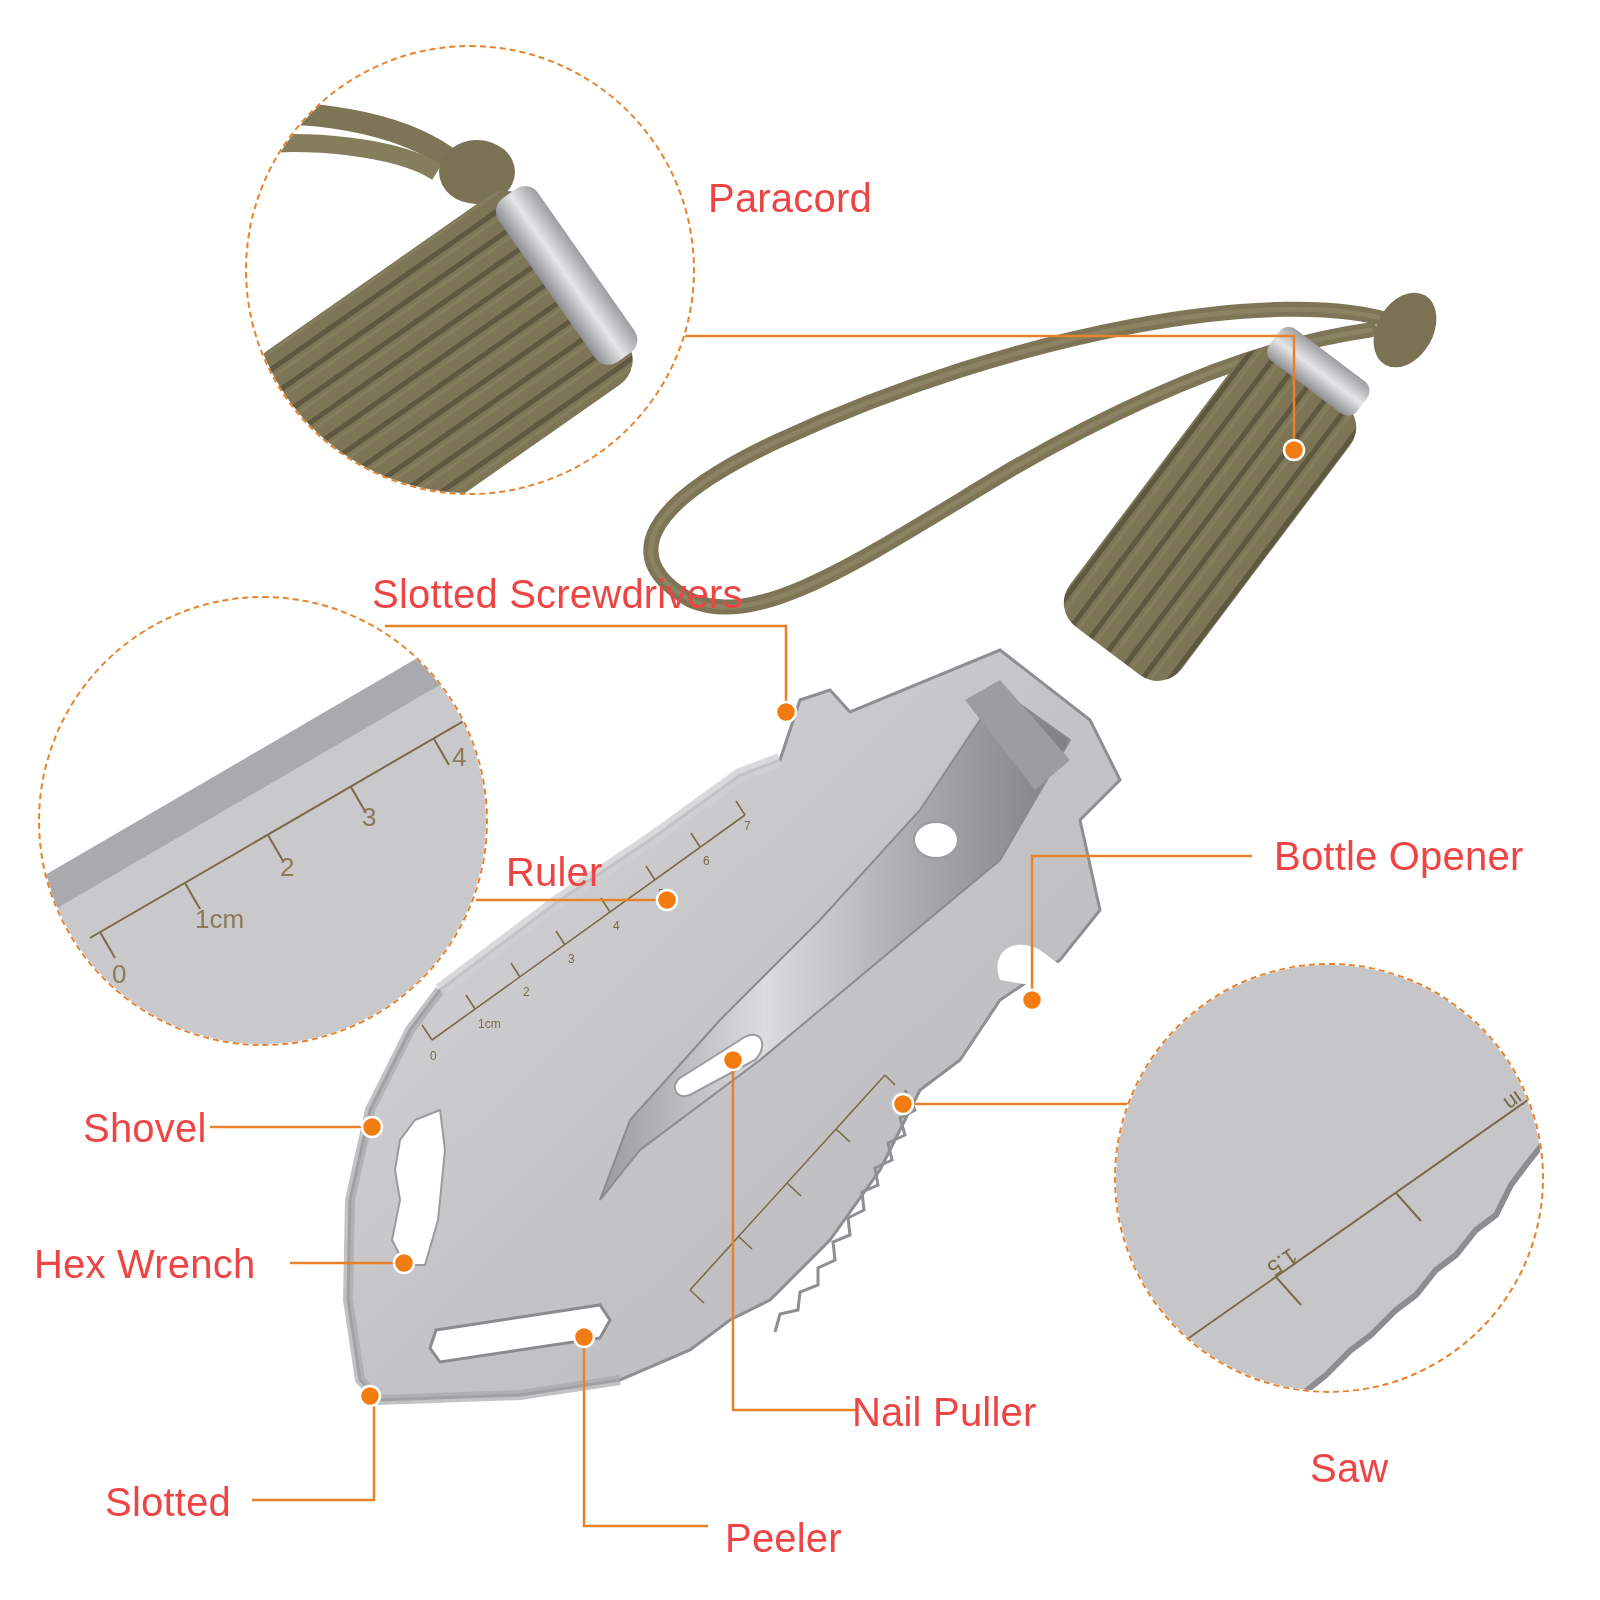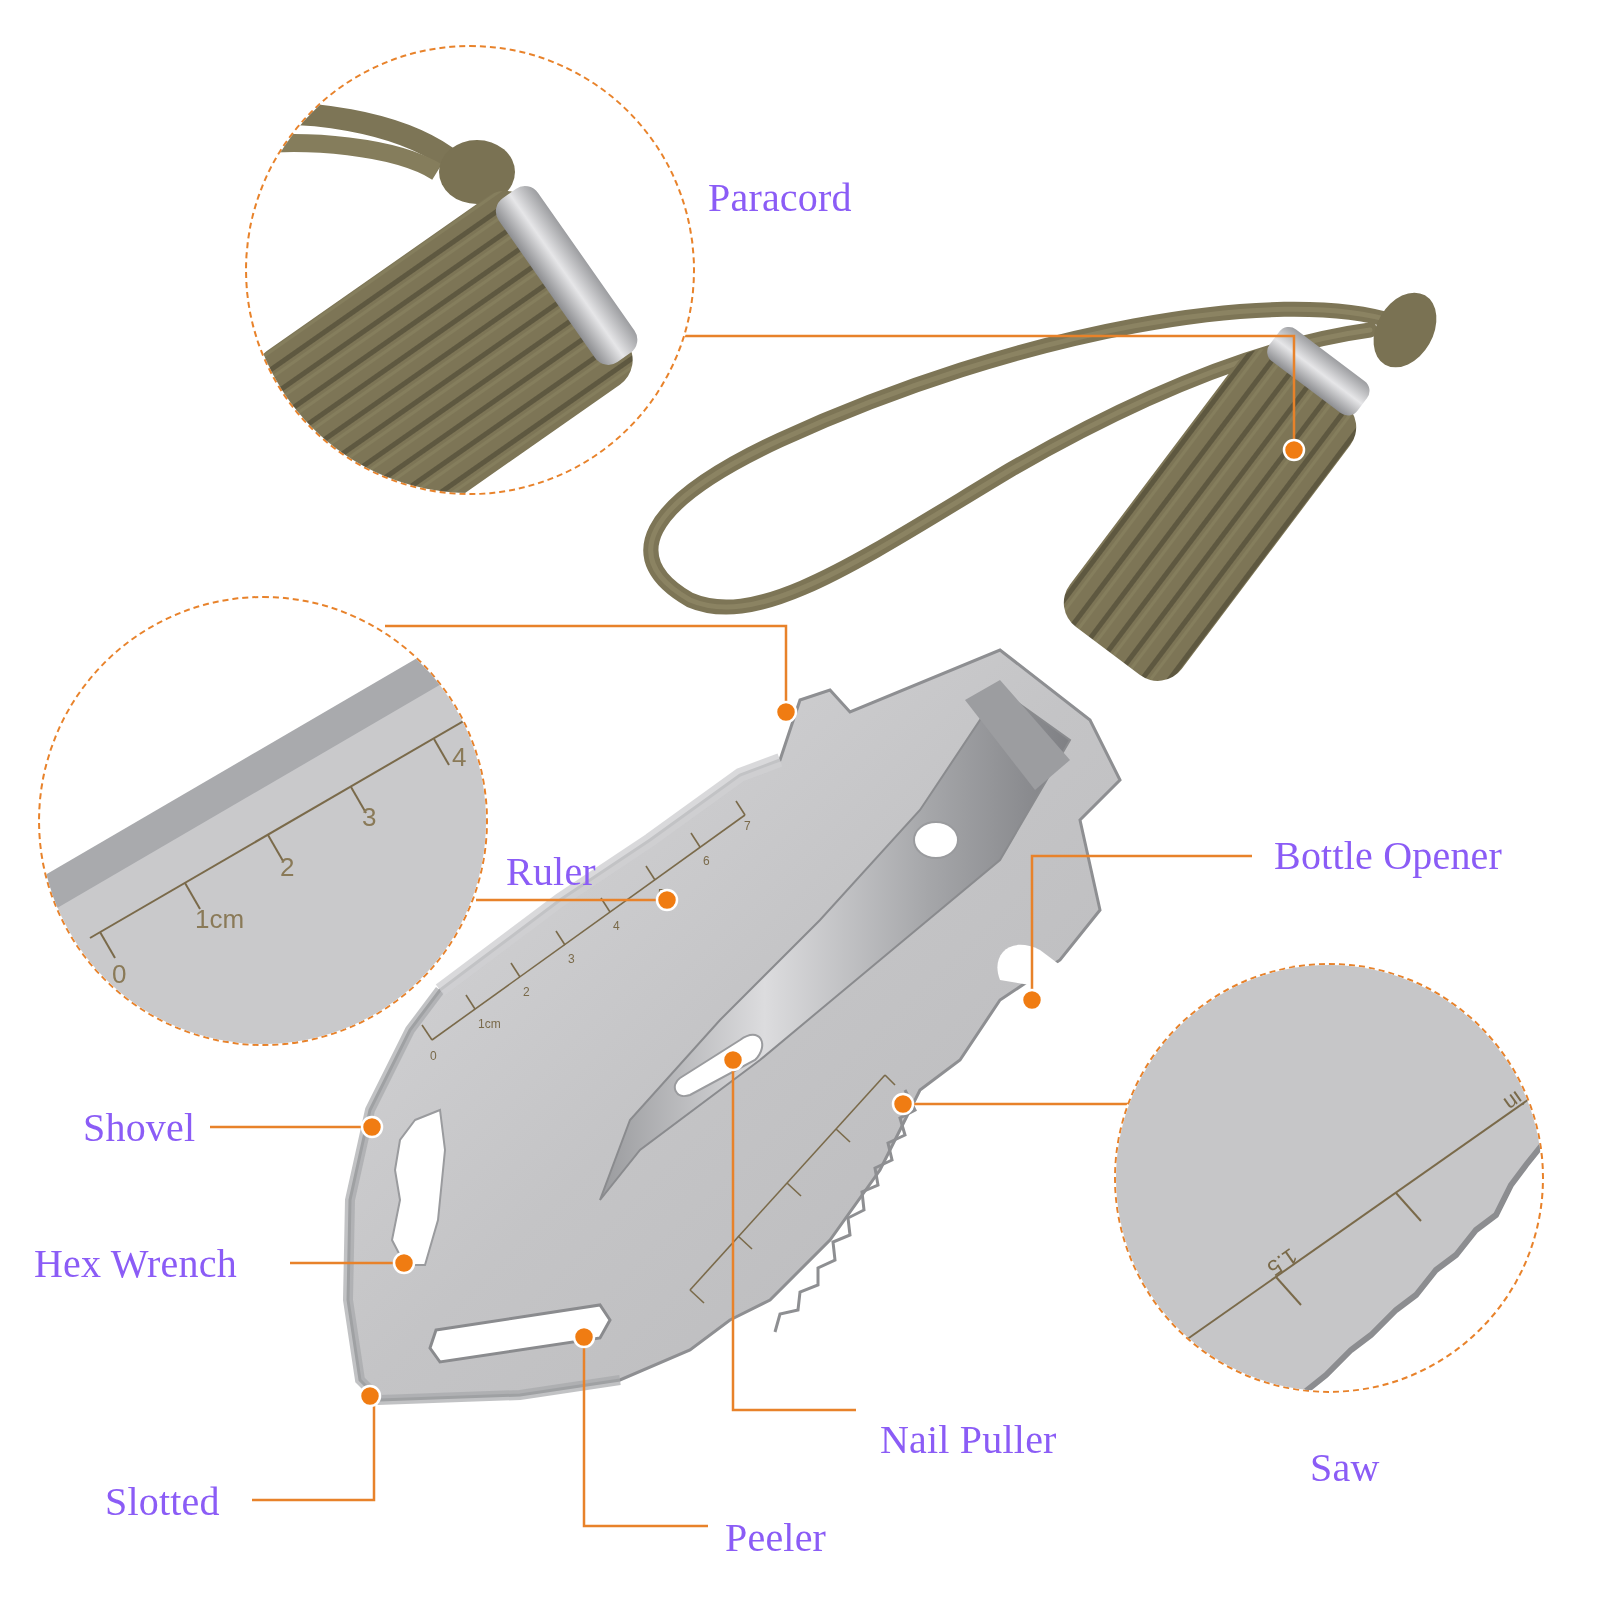--- a/index.html
+++ b/index.html
@@ -5,7 +5,7 @@
   html,body{margin:0;padding:0;background:#ffffff;}
   body{width:1600px;height:1600px;position:relative;overflow:hidden;font-family:"Liberation Sans",sans-serif;}
   #stage{position:absolute;left:0;top:0;width:1600px;height:1600px;}
-  .label{position:absolute;font-family:Liberation Serif, serif;font-size:40px;color:#8b5cf6;line-height:1;white-space:nowrap;letter-spacing:0.2px;}
+  .label{position:absolute;font-family:Liberation Sans, sans-serif;font-size:40px;color:#ef4444;line-height:1;white-space:nowrap;letter-spacing:0.2px;}
   .detail{position:absolute;border-radius:50%;border:2px dashed #e8822a;overflow:hidden;background:#fff;}
   .detail svg{position:absolute;left:0;top:0;}
 </style>

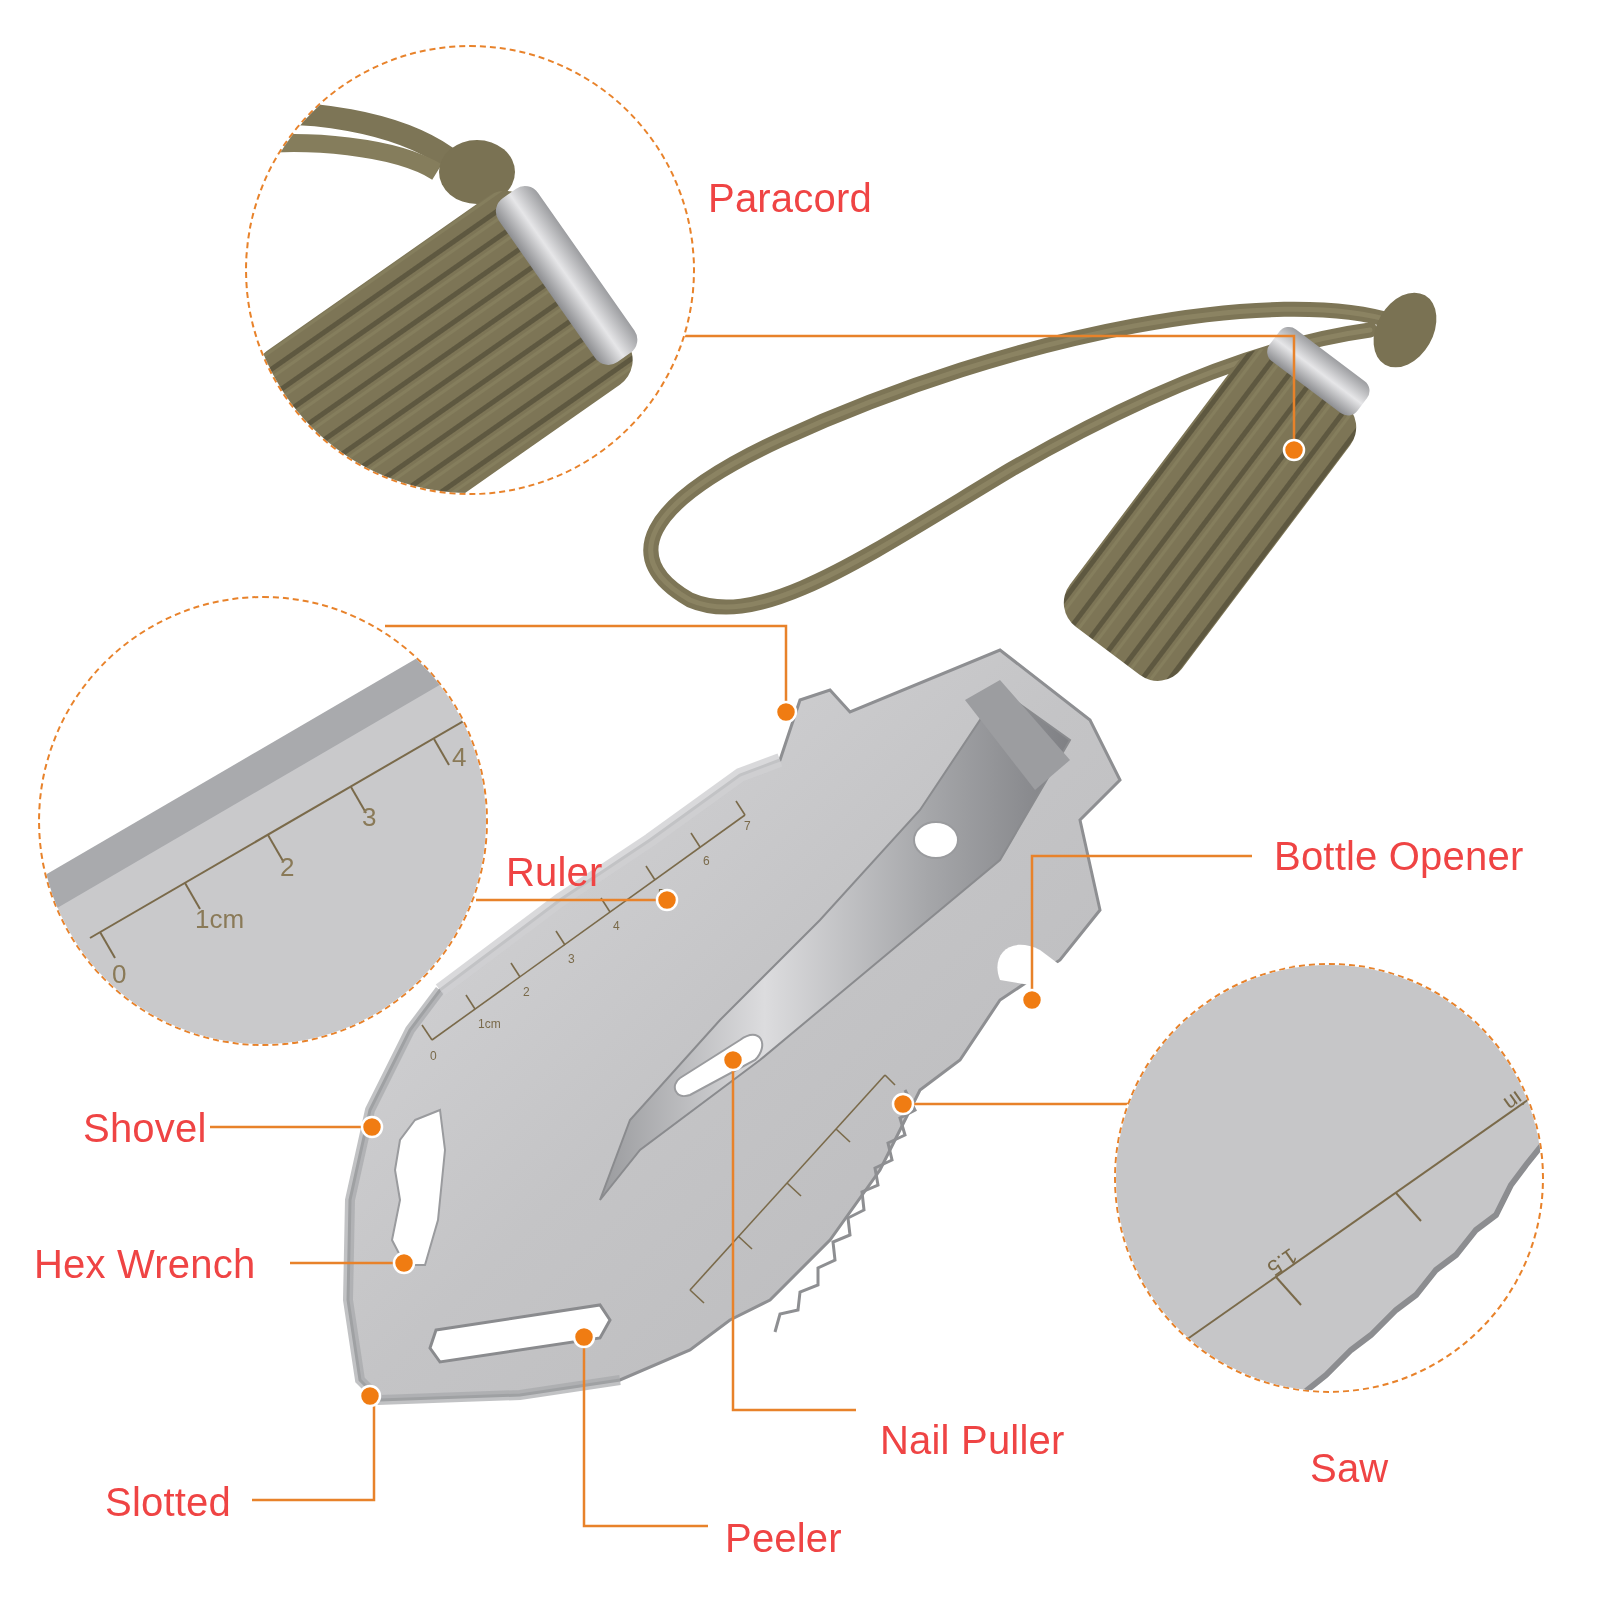--- a/index.html
+++ b/index.html
@@ -179,6 +179,7 @@
   </div>
 
   <div class="label" style="left:708px;top:178px;">Paracord</div>
+  <div class="label" style="left:372px;top:574px;">Slotted Screwdrivers</div>
   <div class="label" style="left:506px;top:852px;">Ruler</div>
   <div class="label" style="left:1274px;top:836px;">Bottle Opener</div>
   <div class="label" style="left:83px;top:1108px;">Shovel</div>

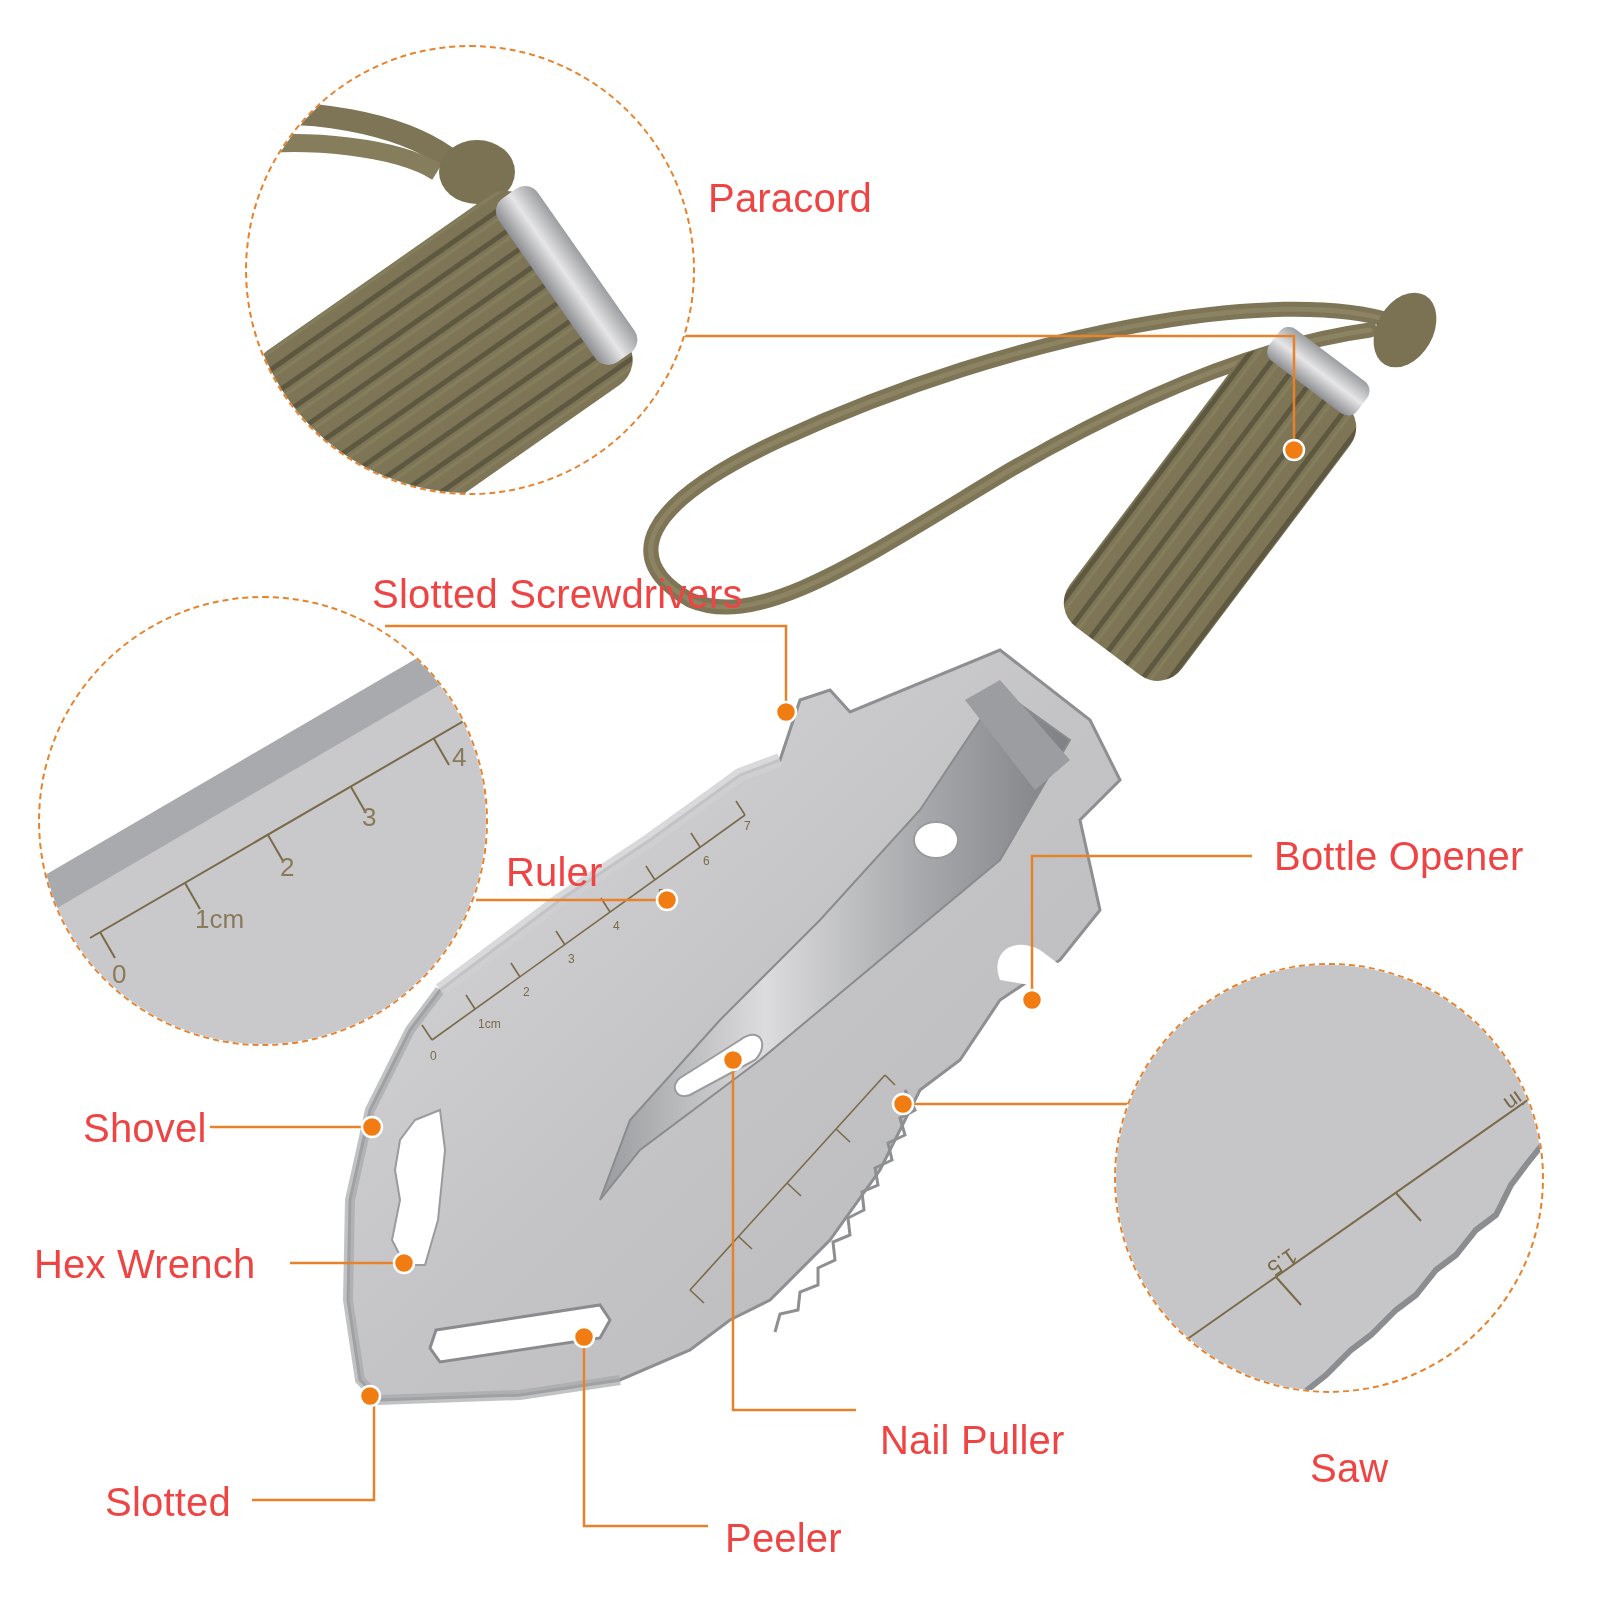--- a/index.html
+++ b/index.html
@@ -186,7 +186,7 @@
   <div class="label" style="left:34px;top:1244px;">Hex Wrench</div>
   <div class="label" style="left:105px;top:1482px;">Slotted</div>
   <div class="label" style="left:725px;top:1512px;margin-top:6px;">Peeler</div>
-  <div class="label" style="left:880px;top:1392px;margin-top:28px;">Nail Puller</div>
+  <div class="label" style="left:852px;top:1392px;">Nail Puller</div>
   <div class="label" style="left:1310px;top:1448px;">Saw</div>
 </div>
 

